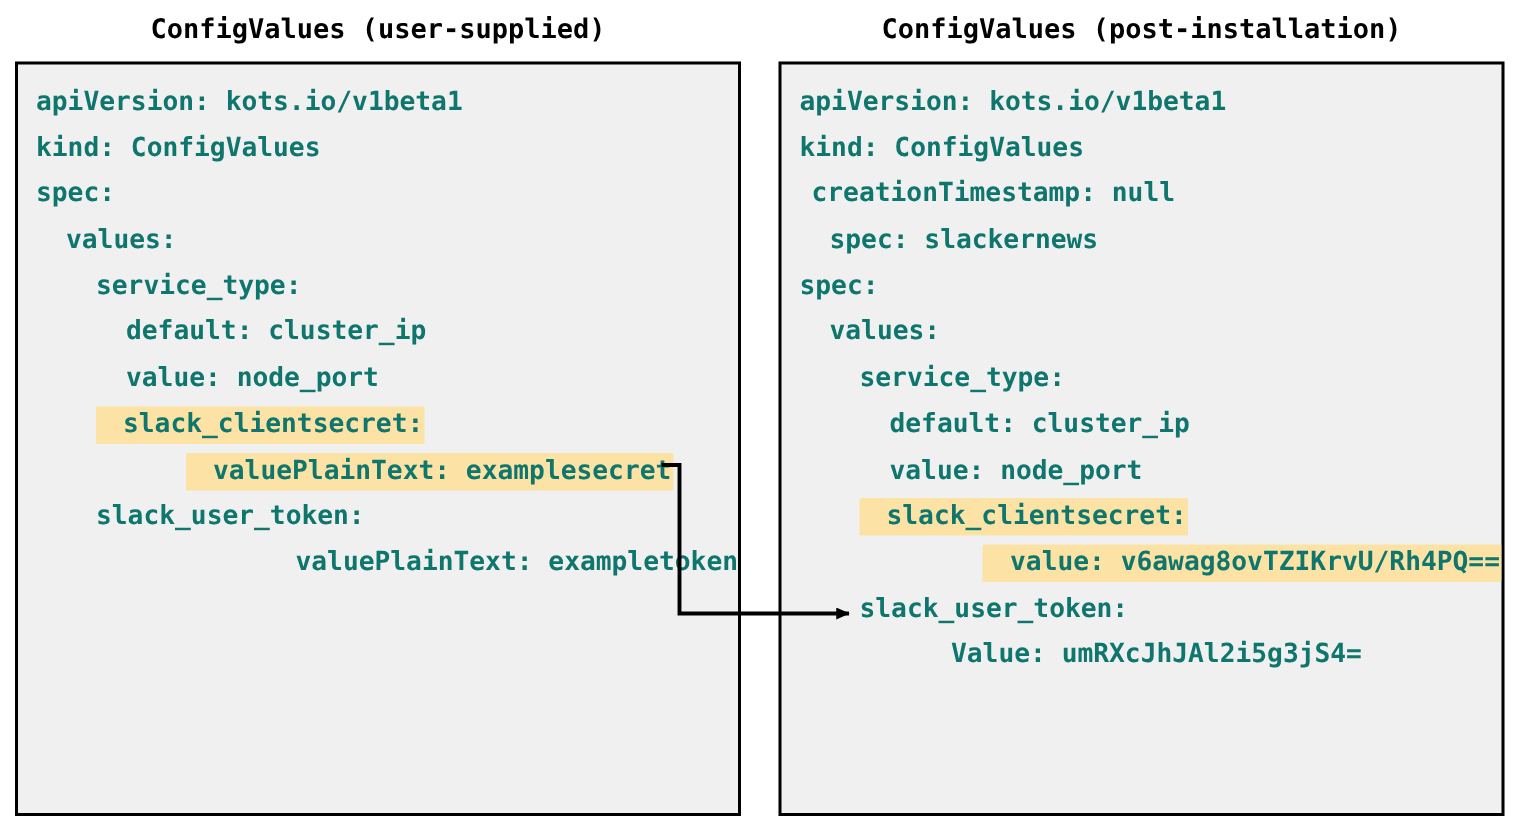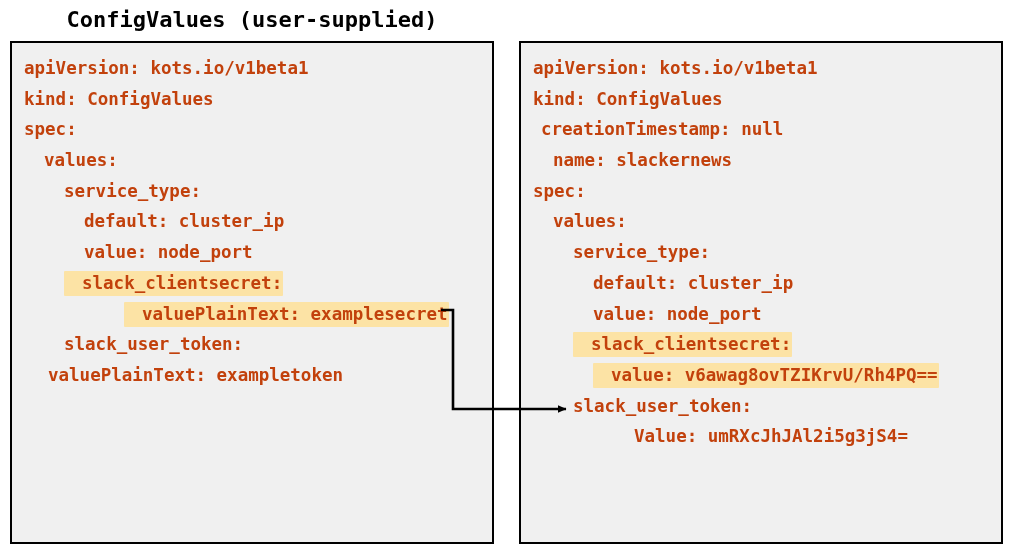--- a/index.html
+++ b/index.html
@@ -28,7 +28,7 @@
     height: 26px;
     line-height: 26px;
     font-family: "DejaVu Sans Mono", "Liberation Mono", monospace;
-    font-size: 22px;
+    font-size: 18px;
     font-weight: bold;
     color: #000000;
     text-align: center;

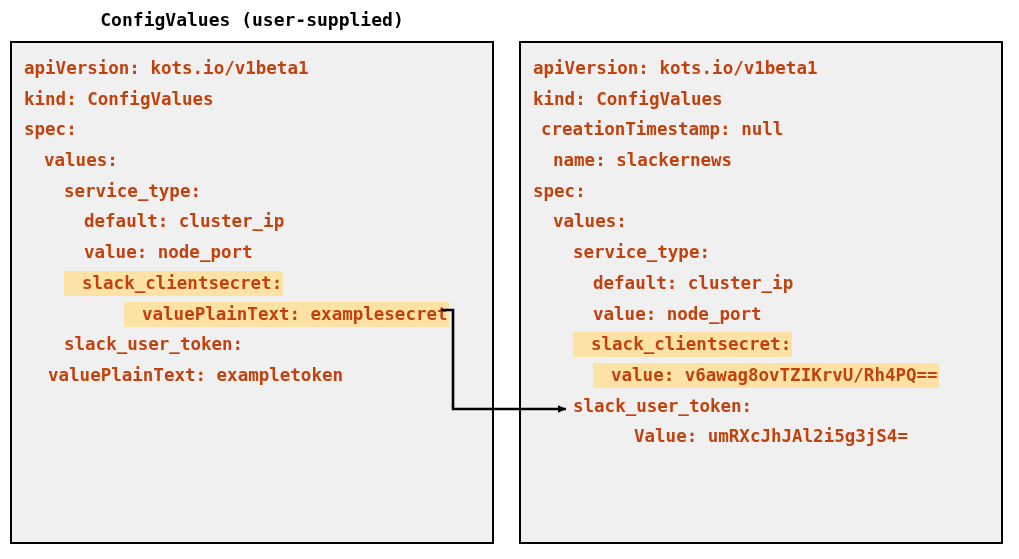--- a/index.html
+++ b/index.html
@@ -95,6 +95,7 @@
 
   <div class="panel-title" id="title-left">ConfigValues (user-supplied)</div>
 
+  <div class="panel-title" id="title-right">ConfigValues (post-installation)</div>
 
   <div class="panel-box" id="box-left" style="background: rgb(240, 240, 240); border-color: rgb(0, 0, 0);">
     <div class="code-block" id="code-left">

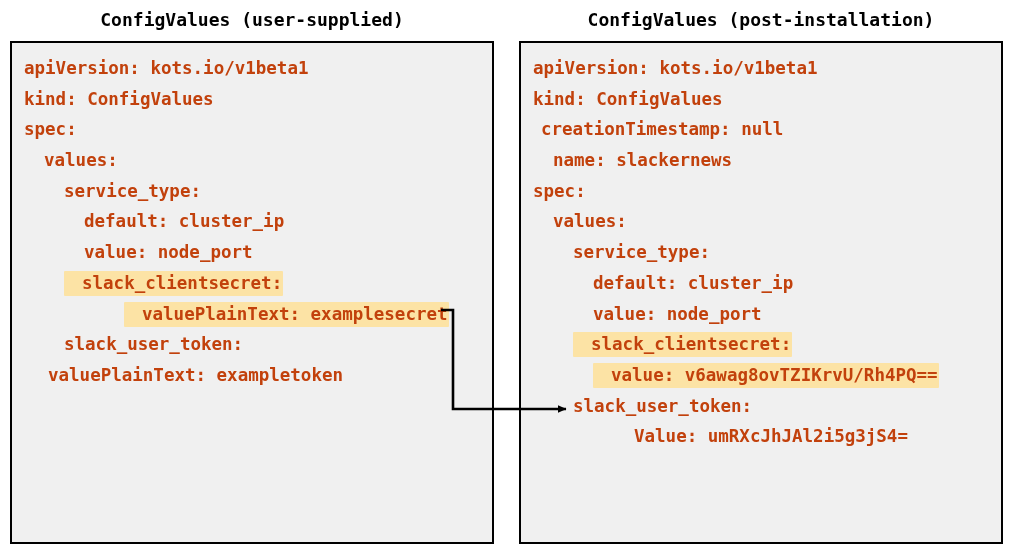--- a/index.html
+++ b/index.html
@@ -65,7 +65,7 @@
     font-family: "DejaVu Sans Mono", "Liberation Mono", monospace;
     font-size: 17.5px;
     font-weight: bold;
-    color: #c2410c;
+    color: #0f766e;
     white-space: pre;
     padding-left: 12px;
     box-sizing: border-box;

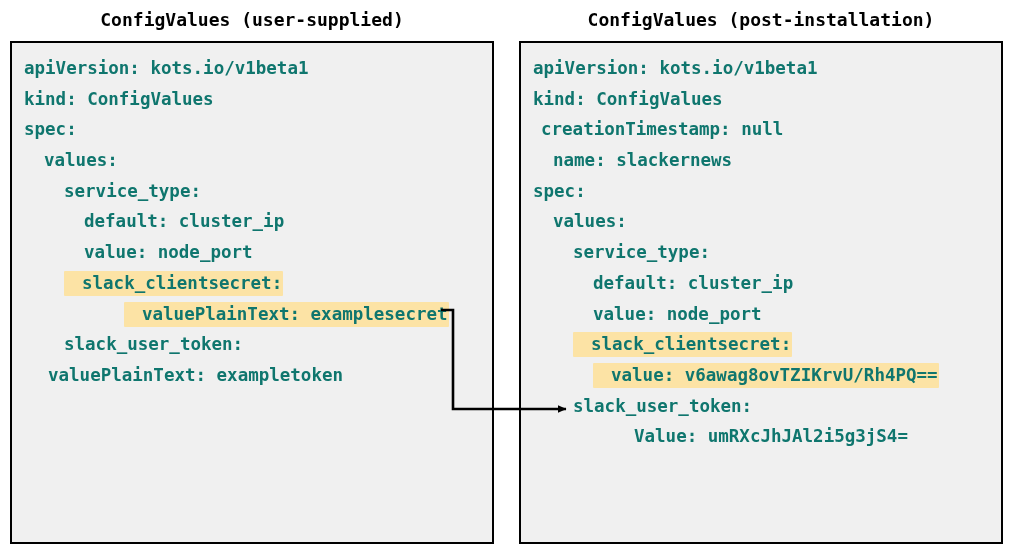--- a/index.html
+++ b/index.html
@@ -118,7 +118,7 @@
         <div class="code-line" style="padding-left: 12px;">apiVersion: kots.io/v1beta1</div>
         <div class="code-line" style="padding-left: 12px;">kind: ConfigValues</div>
         <div class="code-line" style="padding-left: 20px;">creationTimestamp: null</div>
-        <div class="code-line" style="padding-left: 32px;">name: slackernews</div>
+        <div class="code-line" style="padding-left: 32px;">spec: slackernews</div>
         <div class="code-line" style="padding-left: 12px;">spec:</div>
         <div class="code-line" style="padding-left: 32px;">values:</div>
         <div class="code-line" style="padding-left: 52px;">service_type:</div>

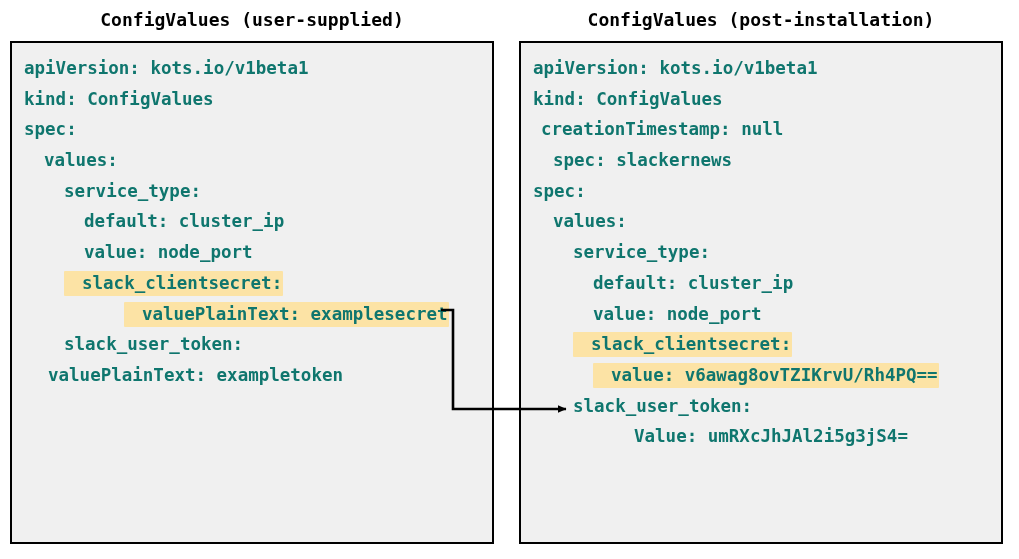--- a/index.html
+++ b/index.html
@@ -109,7 +109,7 @@
         <div class="code-line" style="padding-left: 52px;"><span class="hl" style="background: rgb(252, 227, 165);">slack_clientsecret:</span></div>
         <div class="code-line" style="padding-left: 72px; margin-left: 40px;"><span class="hl" style="background: rgb(252, 227, 165);">valuePlainText: examplesecret</span></div>
         <div class="code-line" style="padding-left: 52px;">slack_user_token:</div>
-        <div class="code-line" style="padding-left: 36px;">valuePlainText: exampletoken</div>
+        <div class="code-line" style="padding-left: 36px; text-align: right;">valuePlainText: exampletoken</div>
       </div>
   </div>
 

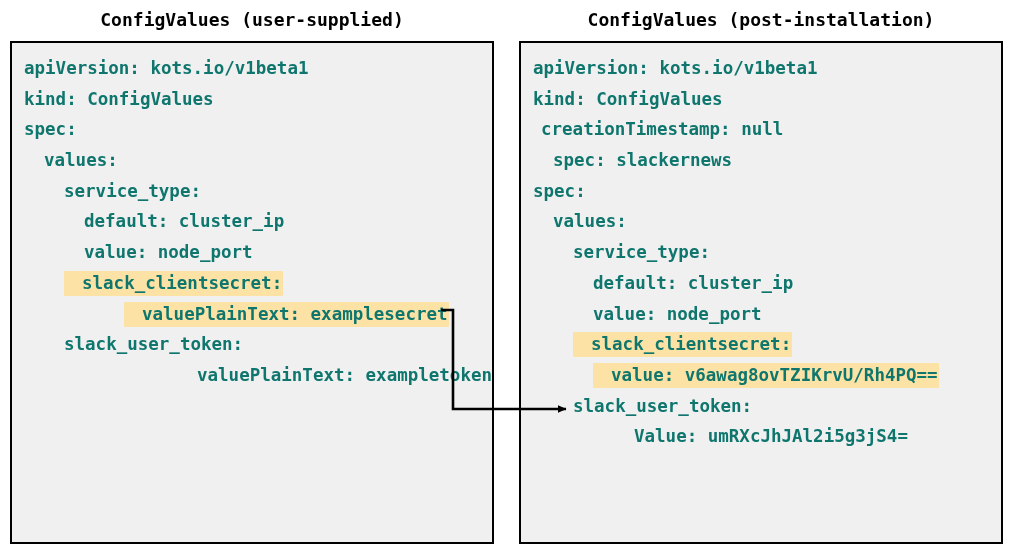--- a/index.html
+++ b/index.html
@@ -125,7 +125,7 @@
         <div class="code-line" style="padding-left: 72px;">default: cluster_ip</div>
         <div class="code-line" style="padding-left: 72px;">value: node_port</div>
         <div class="code-line" style="padding-left: 52px;"><span class="hl" style="background: rgb(252, 227, 165);">slack_clientsecret:</span></div>
-        <div class="code-line" style="padding-left: 72px;"><span class="hl" style="background: rgb(252, 227, 165);">value: v6awag8ovTZIKrvU/Rh4PQ==</span></div>
+        <div class="code-line" style="padding-left: 72px; text-align: right;"><span class="hl" style="background: rgb(252, 227, 165);">value: v6awag8ovTZIKrvU/Rh4PQ==</span></div>
         <div class="code-line" style="padding-left: 52px;">slack_user_token:</div>
         <div class="code-line" style="padding-left: 113px;">Value: umRXcJhJAl2i5g3jS4=</div>
       </div>

